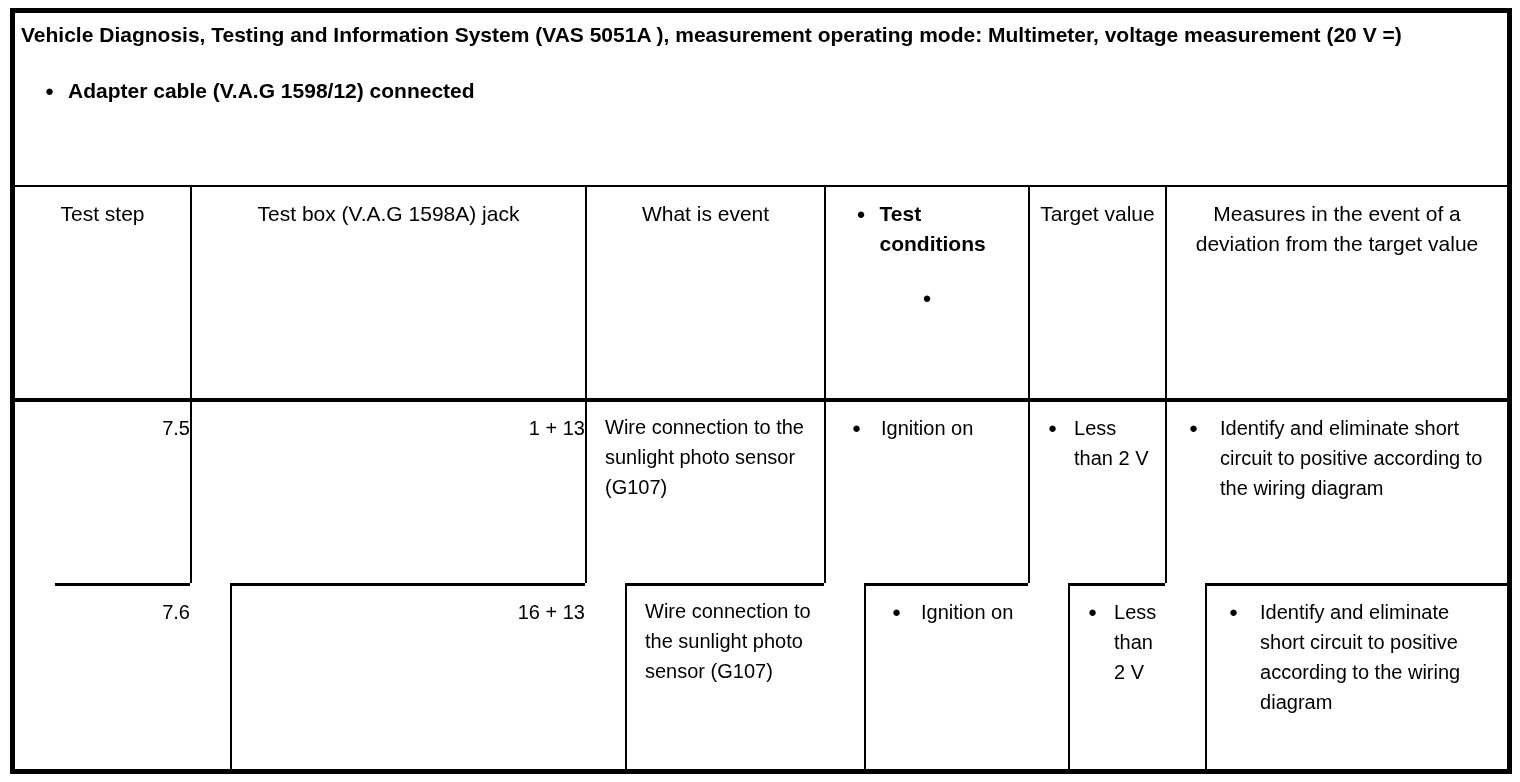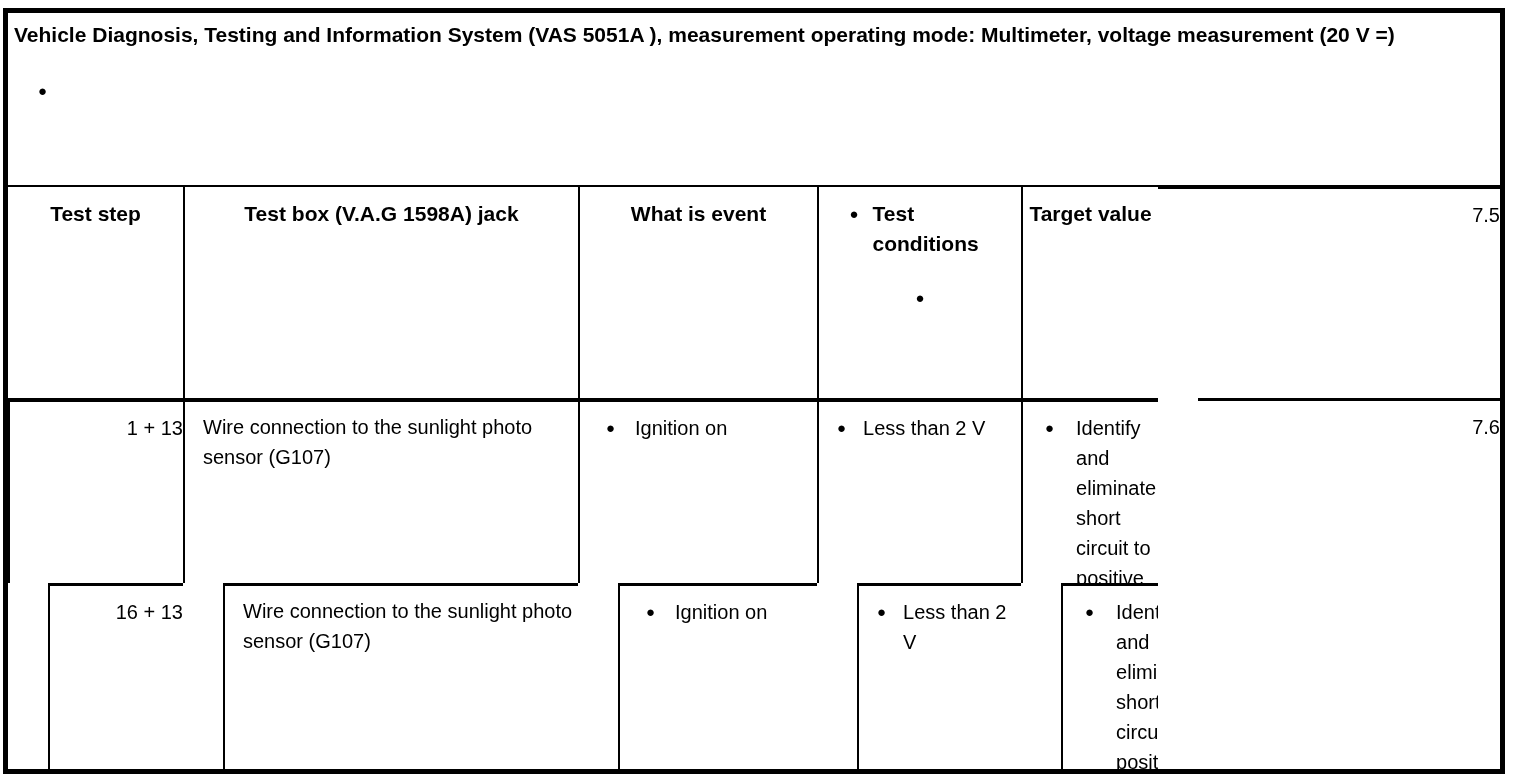--- a/index.html
+++ b/index.html
@@ -12,7 +12,7 @@
   }
   .page-frame {
     position: absolute;
-    left: 3px; top: 8px;
+    left: 10px; top: 8px;
     width: 1502px; height: 766px;
     border: 5px solid #000000;
     background: #ffffff;

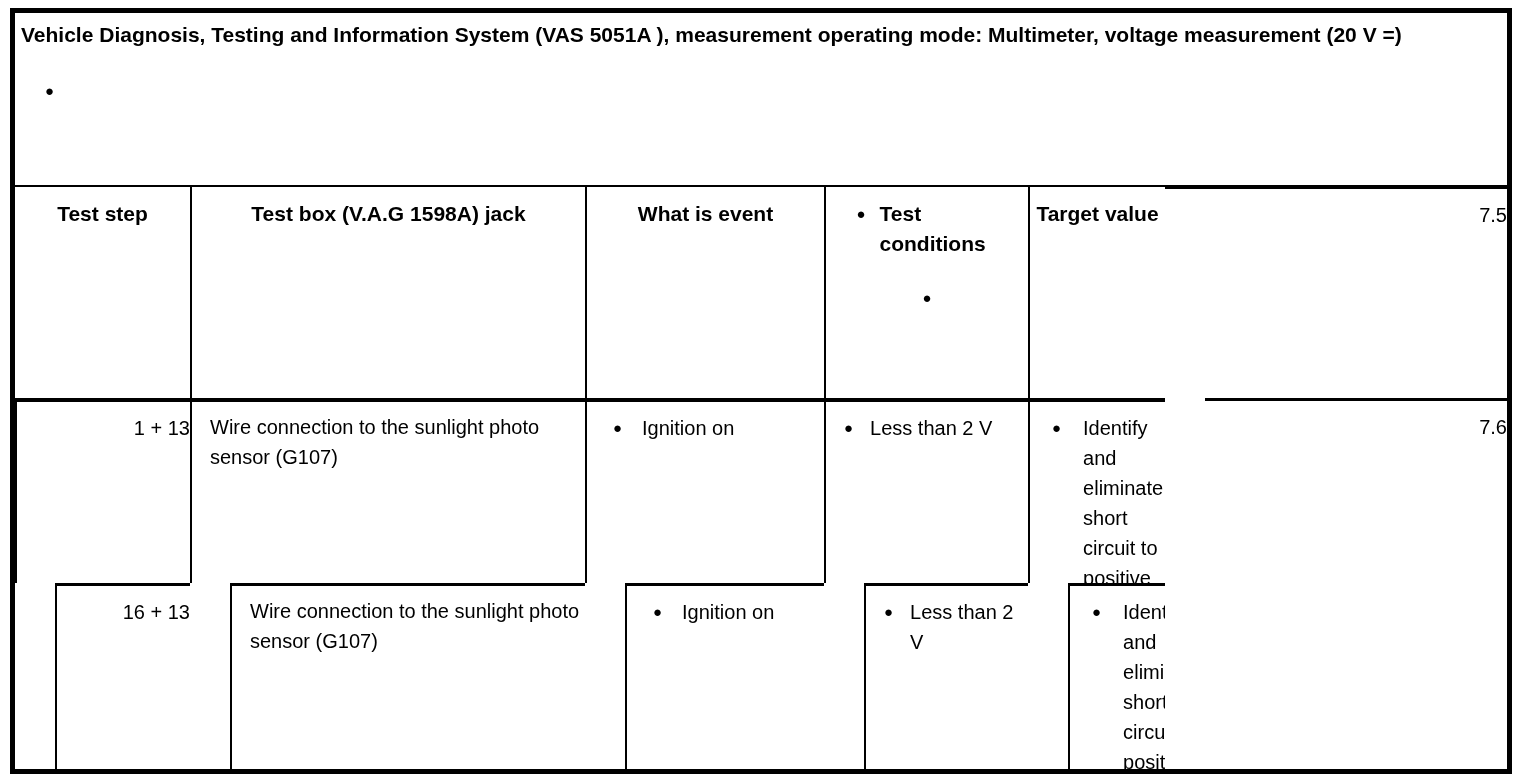--- a/index.html
+++ b/index.html
@@ -117,6 +117,7 @@
     <div class="doc-title">Vehicle Diagnosis, Testing and Information System (VAS 5051A ), measurement operating mode: Multimeter, voltage measurement (20 V =)</div>
     <div class="intro-bullet-line">
       <span class="bullet-glyph">●</span>
+      <span>Adapter cable (V.A.G 1598/12) connected</span>
     </div>
   </div>
 

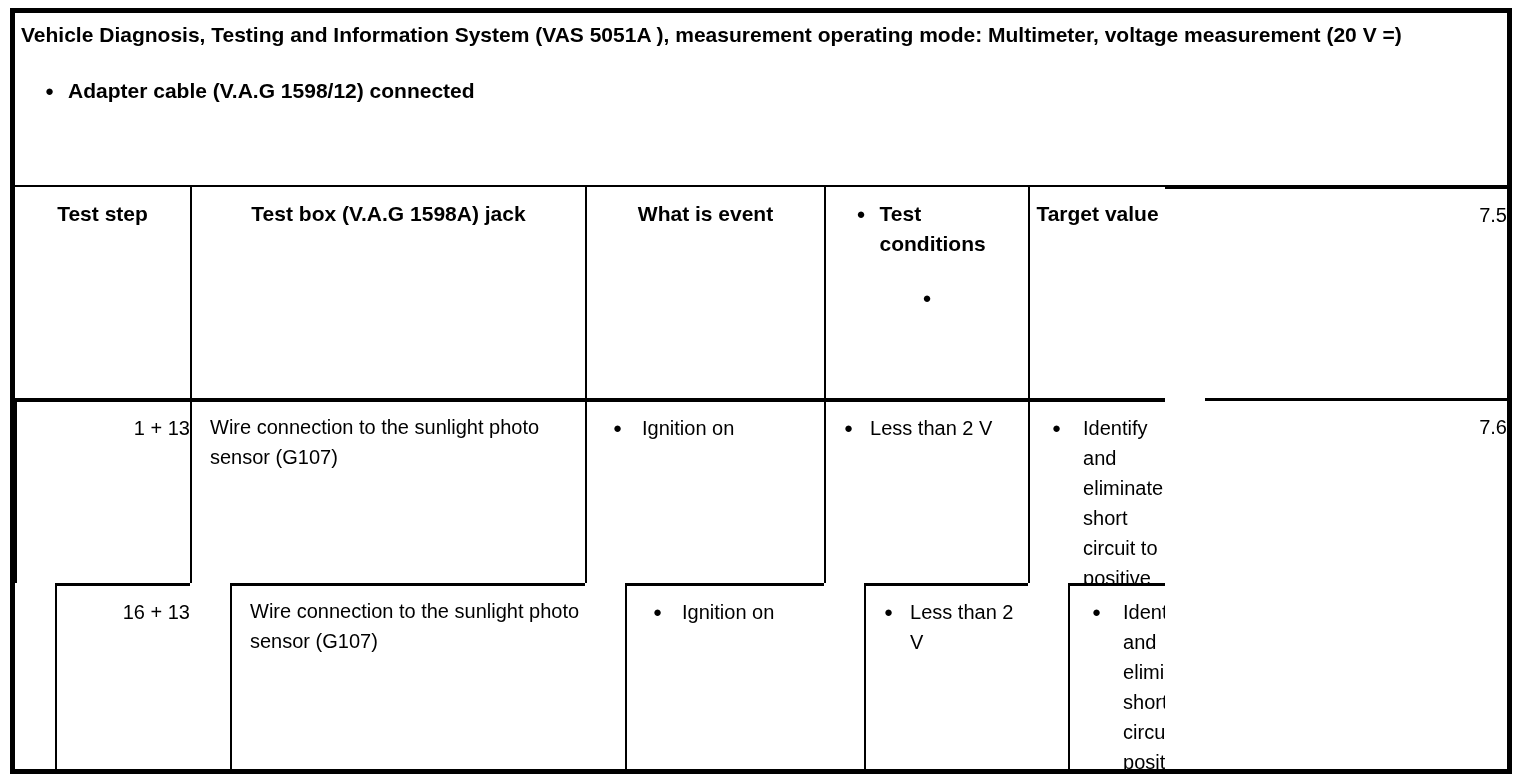--- a/index.html
+++ b/index.html
@@ -64,7 +64,7 @@
   .row-data2 .cell { border-top: 3px solid #000000; margin-left: 40px; }
   
   .hcell {
-    font-weight: bold;
+    font-weight: normal;
     font-size: 21px;
     text-align: center;
     padding: 12px 6px 0 6px;

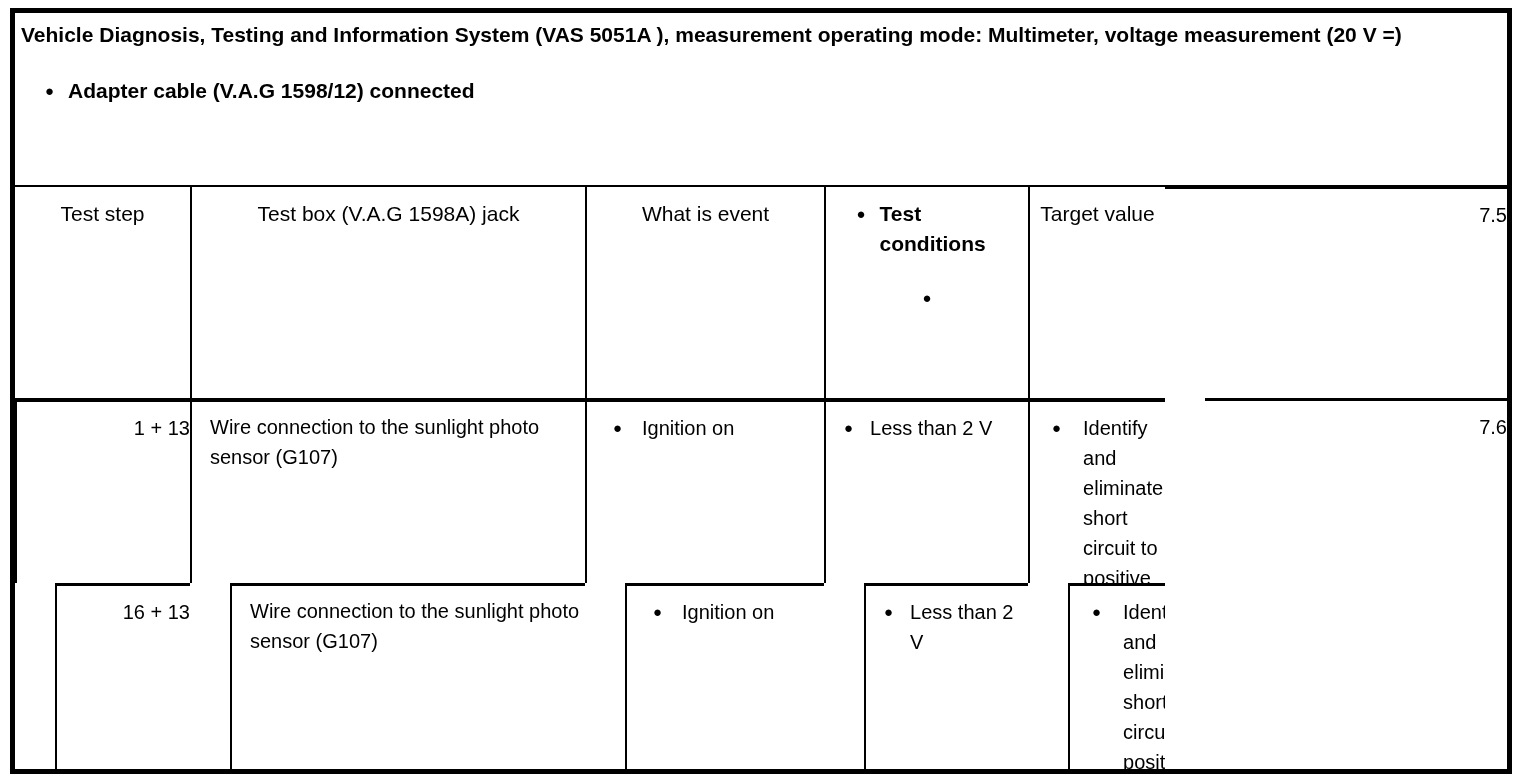--- a/index.html
+++ b/index.html
@@ -136,6 +136,7 @@
       </div>
     </div>
     <div class="cell hcell">Target value</div>
+    <div class="cell hcell">Measures in the event of a deviation from the target value</div>
 
     <div class="row-data1" style="display:contents">
       <div class="cell dcell-center first-col">7.5</div>

